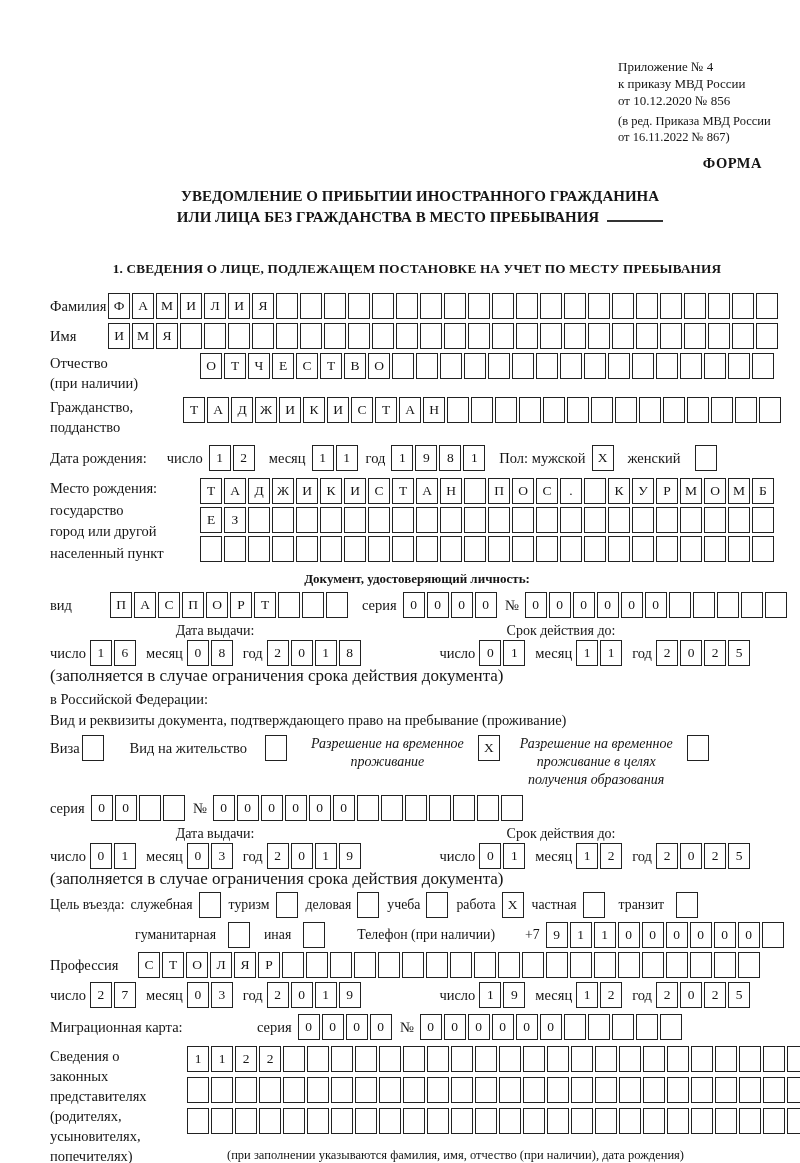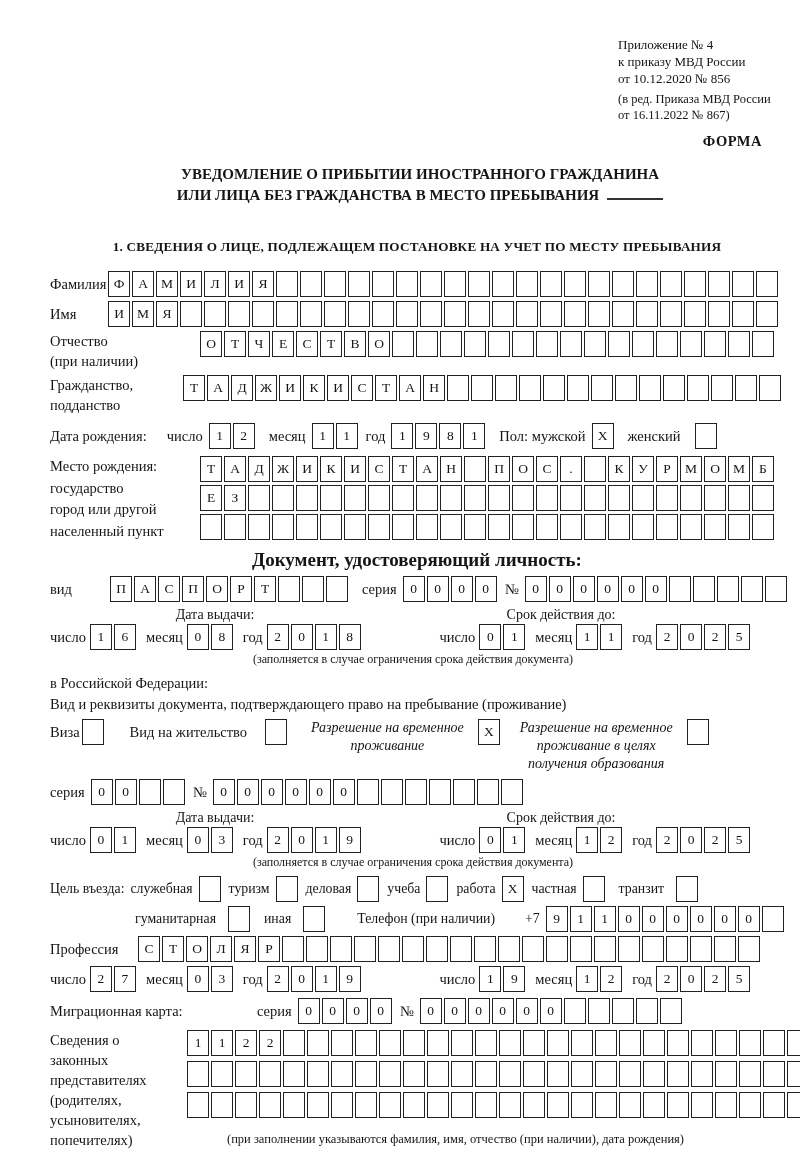--- a/index.html
+++ b/index.html
@@ -9,7 +9,7 @@
     font-family:"Liberation Serif","DejaVu Serif",serif;
     color:#151515; overflow:hidden;
   }
-  .page { position:relative; width:800px; height:1163px; padding:36px 10px 0 50px; background:#fff; }
+  .page { position:relative; width:800px; height:1163px; padding:58px 10px 0 50px; background:#fff; }
 
   .annex { margin-left:568px; font-size:13px; line-height:17px; }
   .annex-l { white-space:nowrap; }

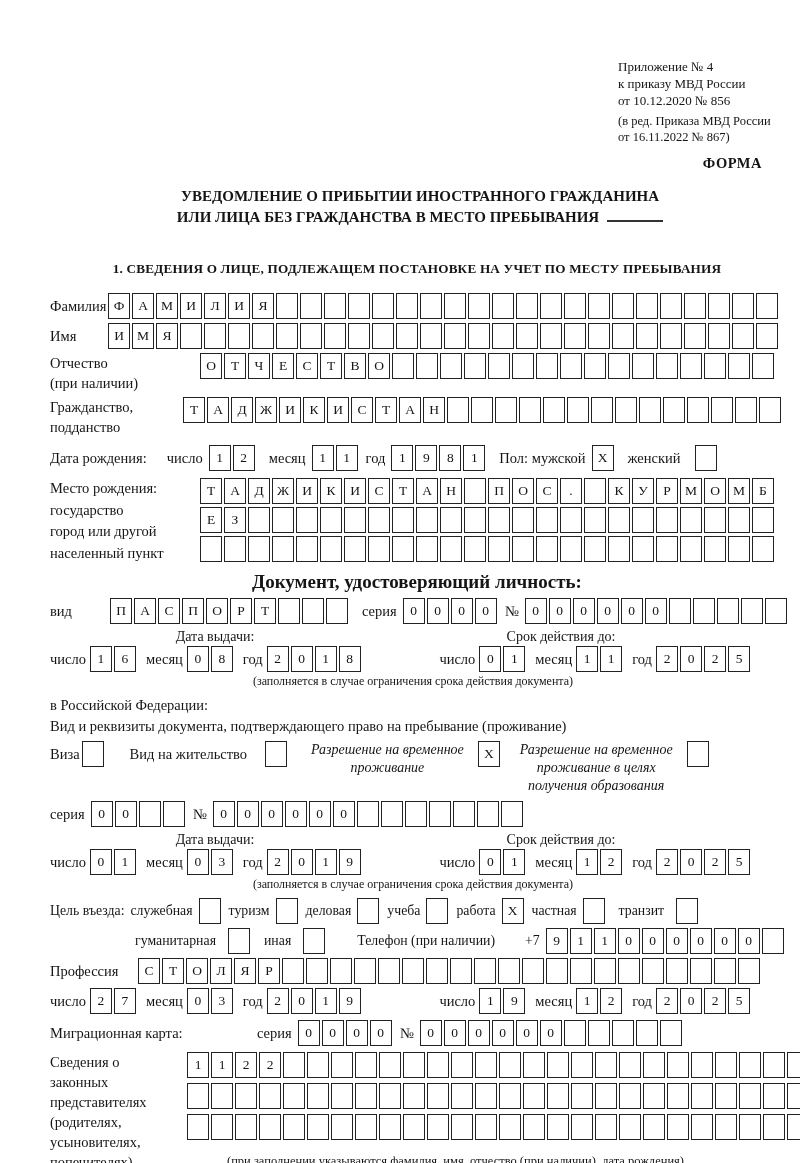--- a/index.html
+++ b/index.html
@@ -35,7 +35,7 @@
   }
   .cellrow { margin-bottom:3px; }
 
-  .doc-header { text-align:center; font-weight:bold; font-size:19px; margin:7px 0 5px -6px; }
+  .doc-header { text-align:center; font-weight:bold; font-size:13px; margin:7px 0 5px -6px; }
 
   .ilbl { font-size:14.5px; line-height:26px; white-space:nowrap; }
   .m-l6 { margin-left:6px; } .m-r6 { margin-right:6px; }

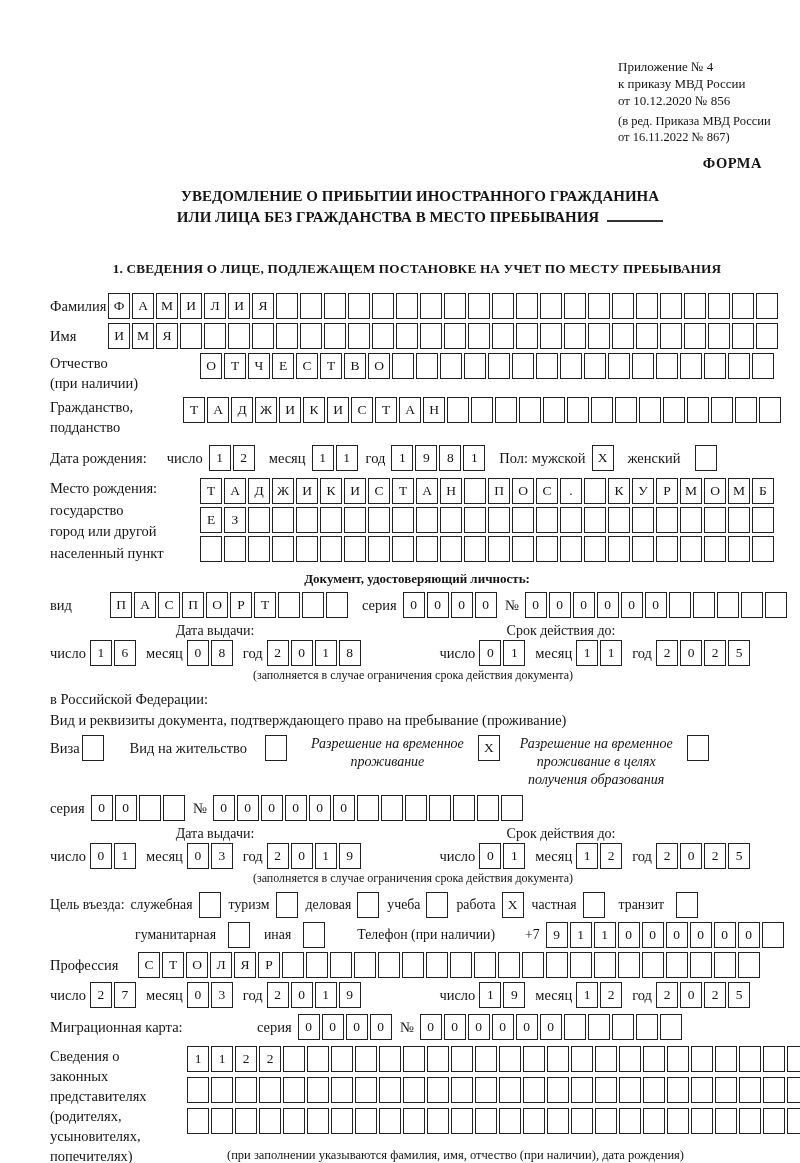--- a/index.html
+++ b/index.html
@@ -51,7 +51,7 @@
   .dgroup .ilbl { margin-right:4px; margin-left:8px; }
   .dgroup .ilbl:first-child { margin-left:0; }
 
-  .note { text-align:center; padding-right:14px; font-size:12px; line-height:15px; margin-bottom:6px; }
+  .note { text-align:left; padding-right:14px; font-size:17px; line-height:15px; margin-bottom:6px; }
 
   .resdoc { font-size:14.5px; line-height:21px; }
 

